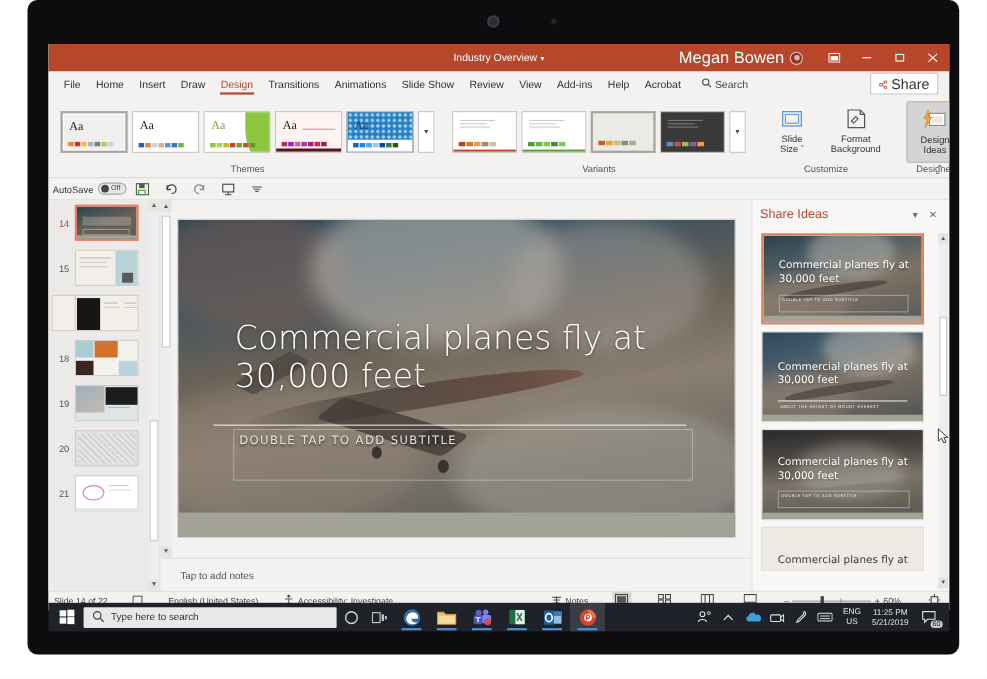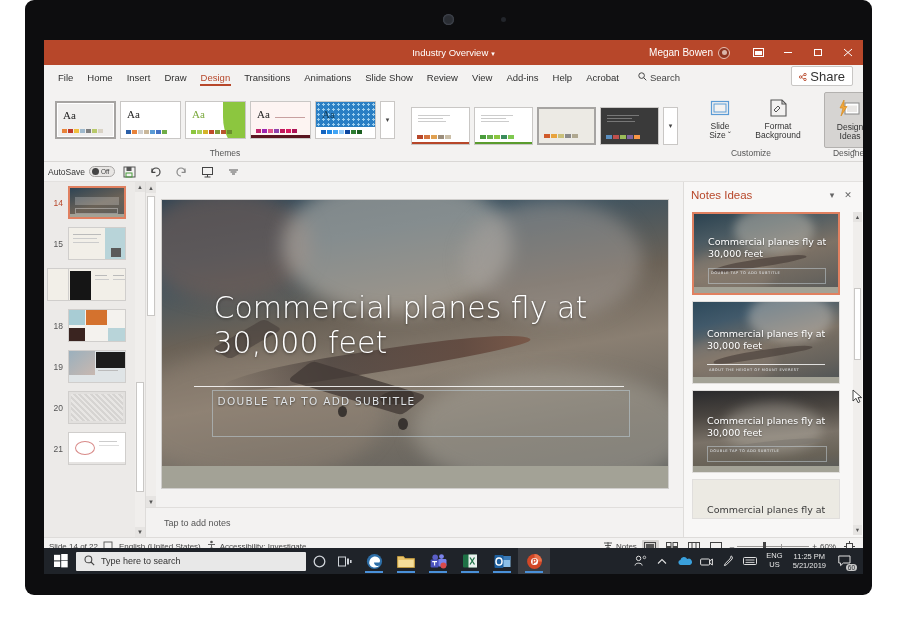--- a/index.html
+++ b/index.html
@@ -42,7 +42,7 @@
   .tb-title { position: absolute; left: 0; right: 0; text-align: center; font-size: 9.5px; }
   .tb-title .caret { font-size: 7px; margin-left: 3px; }
   .tb-right { position: absolute; right: 0; top: 0; height: 25px; display: flex; align-items: center; }
-  .tb-user { font-size: 10px; margin-right: 5px; }
+  .tb-user { font-size: 15px; margin-right: 5px; }
   .tb-avatar {
     width: 12px; height: 12px; border-radius: 50%;
     background: #8e3420; border: 1px solid #e8c0b4;

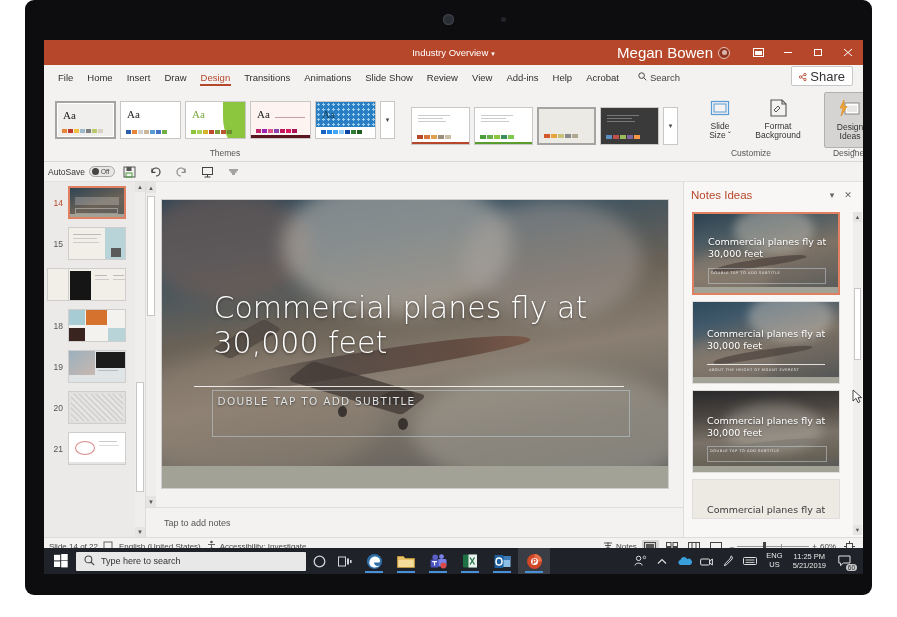--- a/index.html
+++ b/index.html
@@ -512,6 +512,7 @@
             <span>▾</span>
           </div>
         </div>
+        <div class="rgroup-label">Variants</div>
       </div>
 
       <div class="rsep"></div>

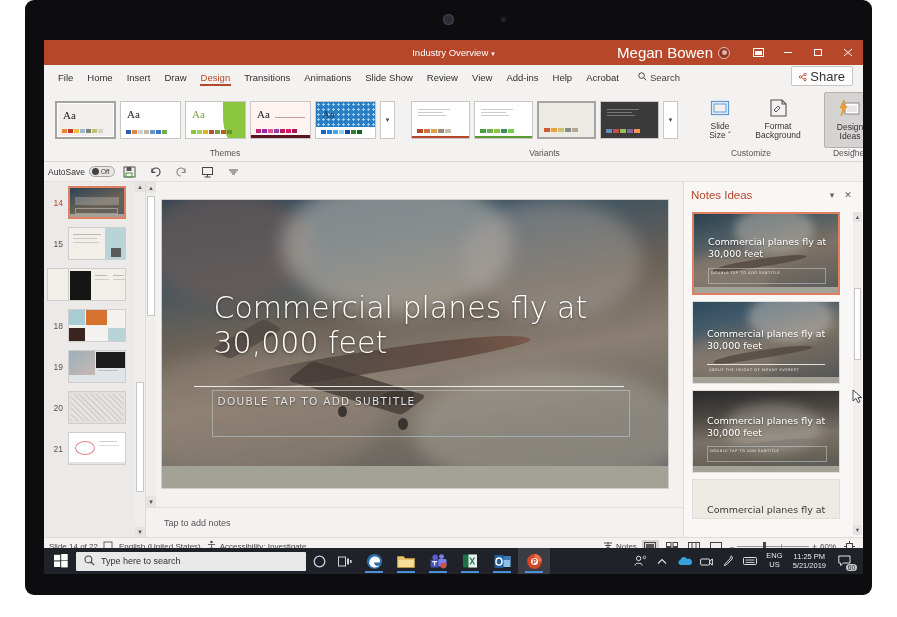--- a/index.html
+++ b/index.html
@@ -711,7 +711,7 @@
 
       <div class="ideas">
         <div class="ideas-head">
-          <span>Notes Ideas</span>
+          <span>Share Ideas</span>
           <span class="sp"></span>
           <span class="ih-btn">▾</span>
           <span class="ih-btn">✕</span>

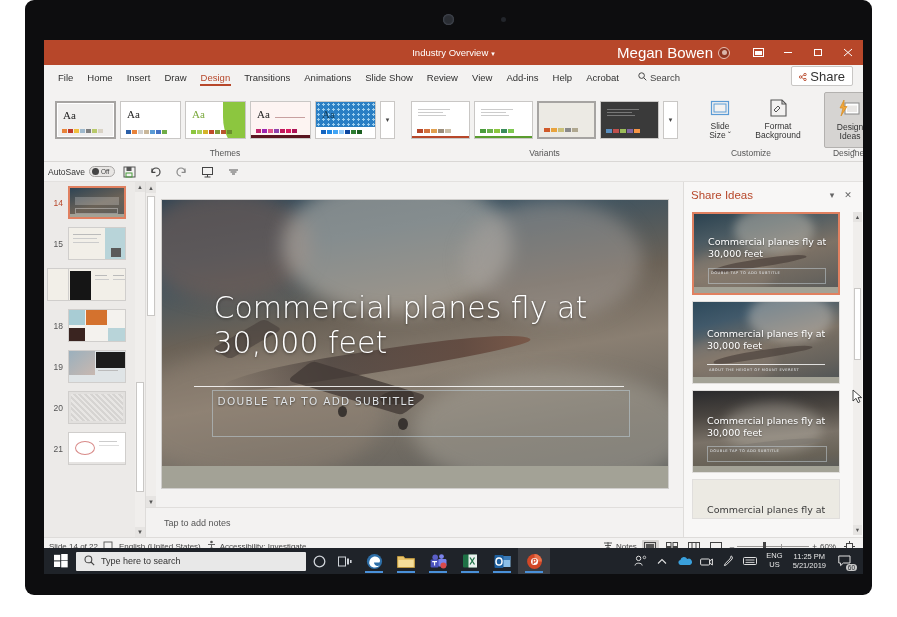--- a/index.html
+++ b/index.html
@@ -260,7 +260,7 @@
   
   .status {
     height: 18px; background: #f3f2f1; border-top: 1px solid #dedcda;
-    display: flex; align-items: center; font-size: 8px; color: #444; padding: 0 5px; gap: 5px;
+    display: flex; font-size: 8px; color: #444; padding: 0 5px; gap: 22px;
   }
   .st-item { display: flex; align-items: center; gap: 3px; white-space: nowrap; }
   .st-sp { flex: 1; }

